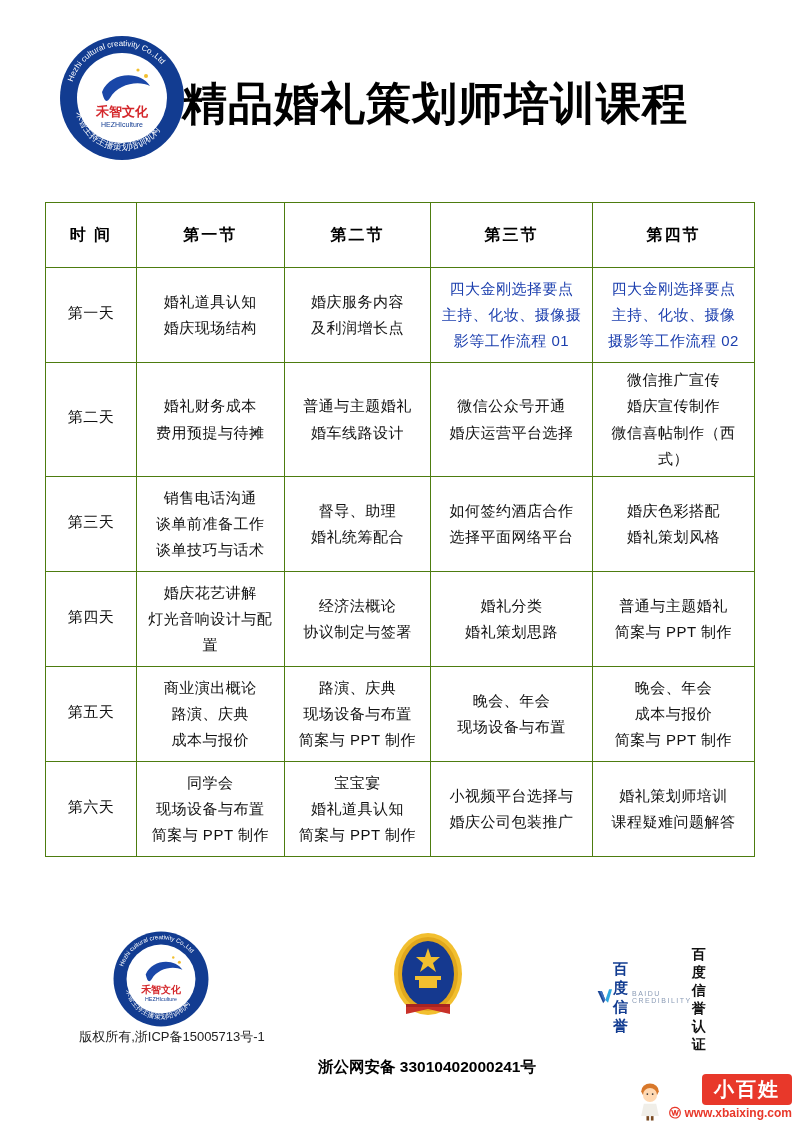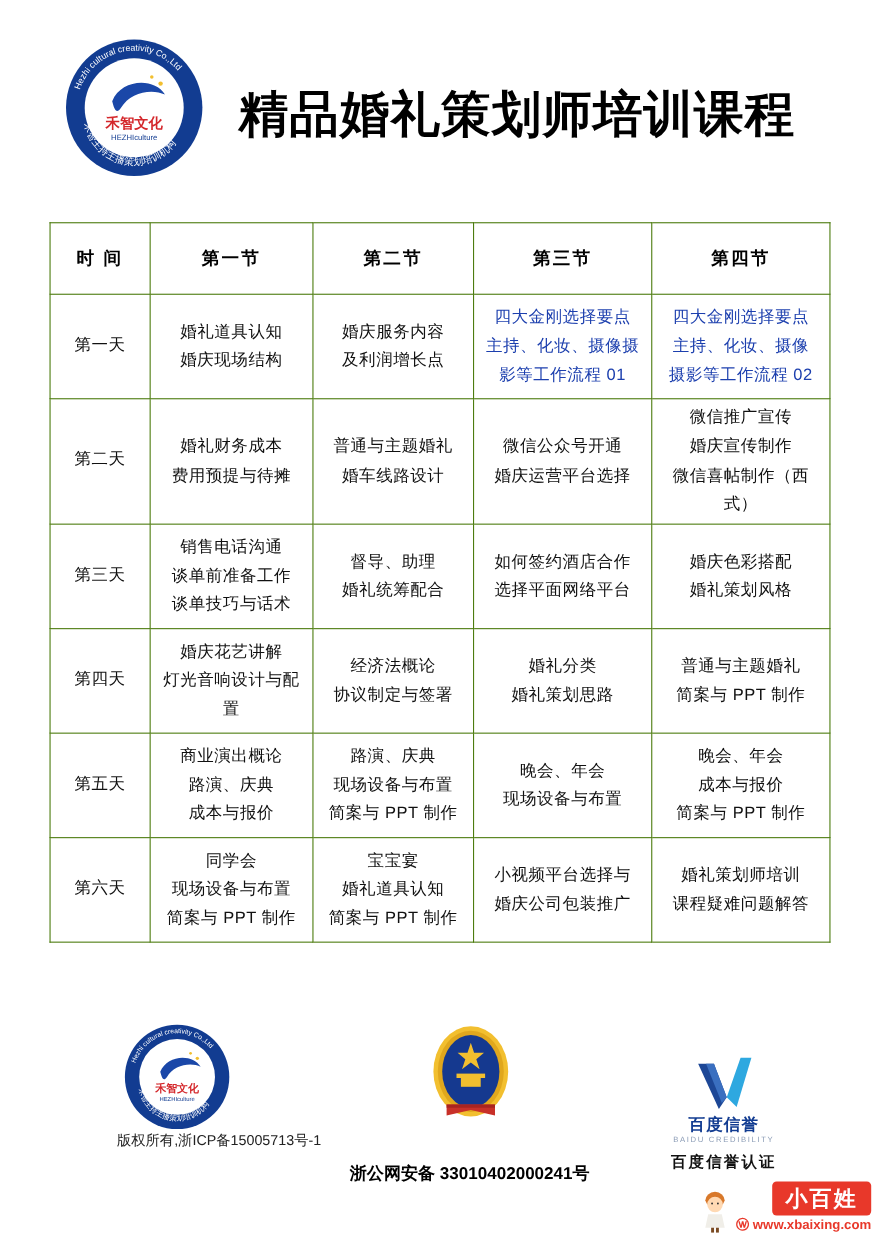--- a/index.html
+++ b/index.html
@@ -8,7 +8,7 @@
 
   
   .logo-top{position:absolute;left:58px;top:34px;width:128px;height:128px;}
-  .page-title{position:absolute;left:182px;top:74px;width:576px;text-align:center;
+  .page-title{position:absolute;left:182px;top:74px;width:576px;text-align:left;
               font-size:45px;font-weight:900;letter-spacing:1px;color:#000;}
 
   

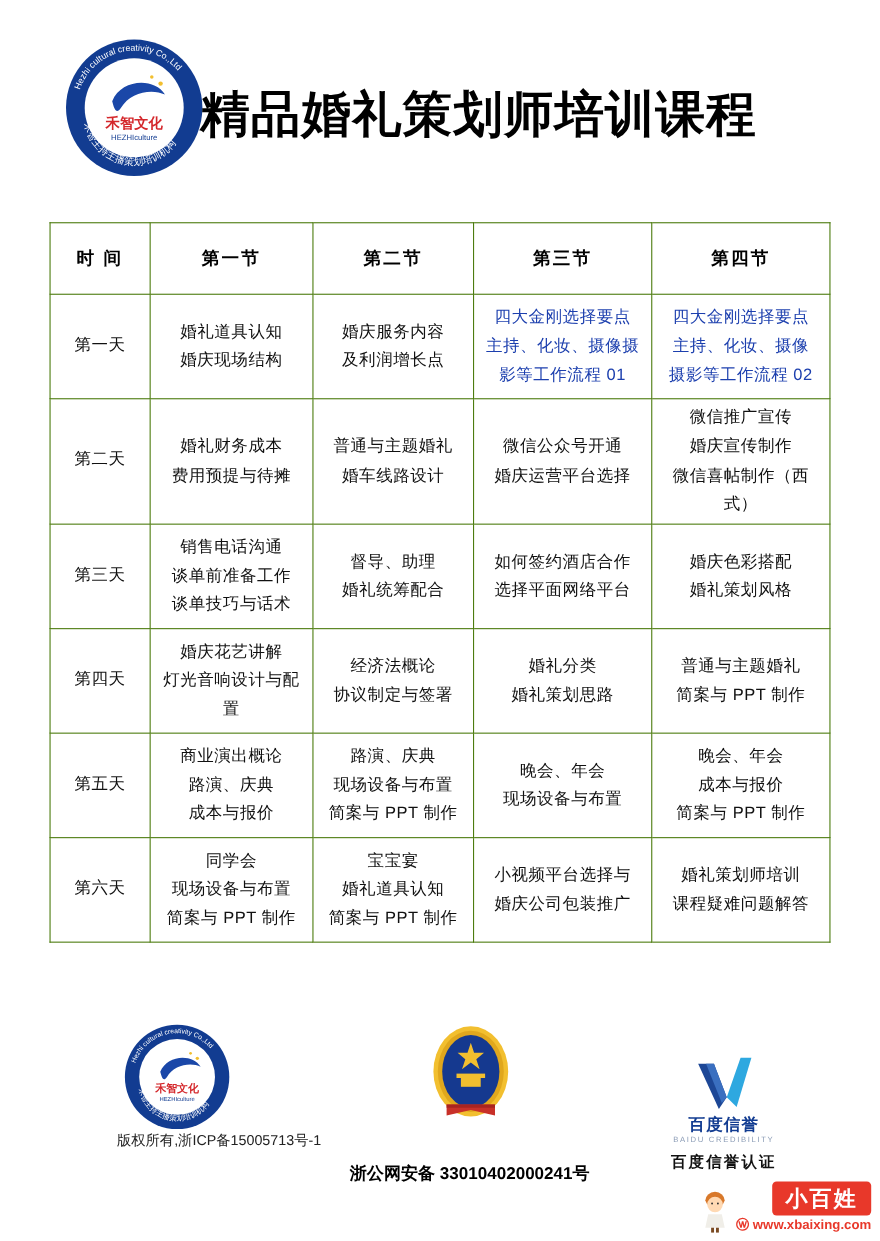--- a/index.html
+++ b/index.html
@@ -21,7 +21,7 @@
   
   .footer-logo{position:absolute;left:112px;top:930px;width:98px;height:98px;}
   .police-wrap{position:absolute;left:384px;top:930px;width:88px;height:94px;display:flex;align-items:center;justify-content:center;}
-  .baidu-wrap{position:absolute;left:596px;top:958px;width:124px;display:flex;flex-direction:column;align-items:center;}
+  .baidu-wrap{position:absolute;left:596px;top:938px;width:124px;display:flex;flex-direction:row;align-items:center;}
   .baidu-title{font-size:15px;font-weight:bold;color:#123c91;margin-top:3px;letter-spacing:1px;}
   .baidu-sub{font-size:7px;color:#8a9bb5;letter-spacing:1.5px;margin-top:1px;}
   .baidu-cert{font-size:14px;font-weight:bold;color:#111;margin-top:8px;letter-spacing:2px;}

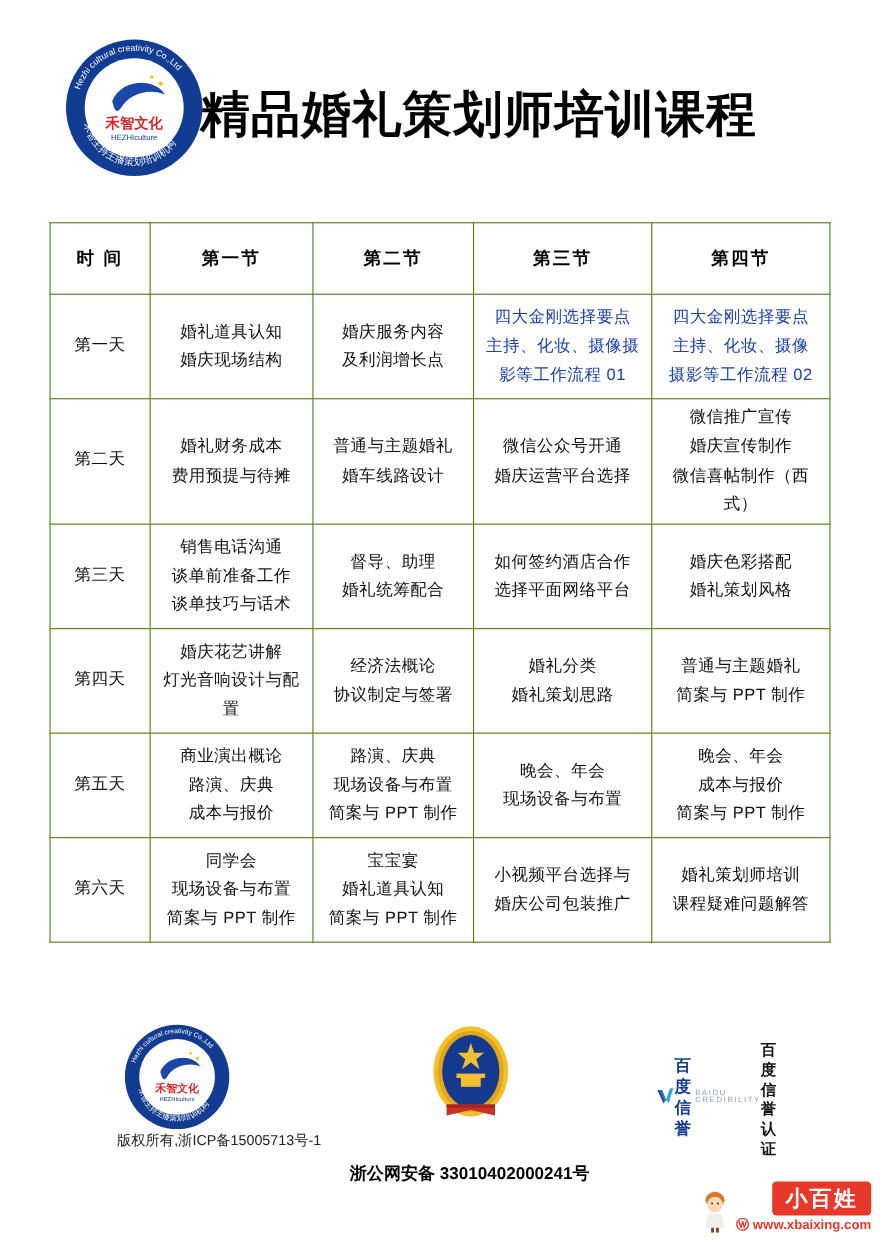--- a/index.html
+++ b/index.html
@@ -25,7 +25,7 @@
   .baidu-title{font-size:15px;font-weight:bold;color:#123c91;margin-top:3px;letter-spacing:1px;}
   .baidu-sub{font-size:7px;color:#8a9bb5;letter-spacing:1.5px;margin-top:1px;}
   .baidu-cert{font-size:14px;font-weight:bold;color:#111;margin-top:8px;letter-spacing:2px;}
-  .icp-text{position:absolute;left:52px;top:1028px;width:240px;text-align:right;font-size:13px;color:#222;}
+  .icp-text{position:absolute;left:52px;top:1028px;width:240px;text-align:center;font-size:13px;color:#222;}
   .police-text{position:absolute;left:292px;top:1025px;width:270px;text-align:center;font-size:15.5px;font-weight:bold;color:#000;margin-top:32px;}
 
   

